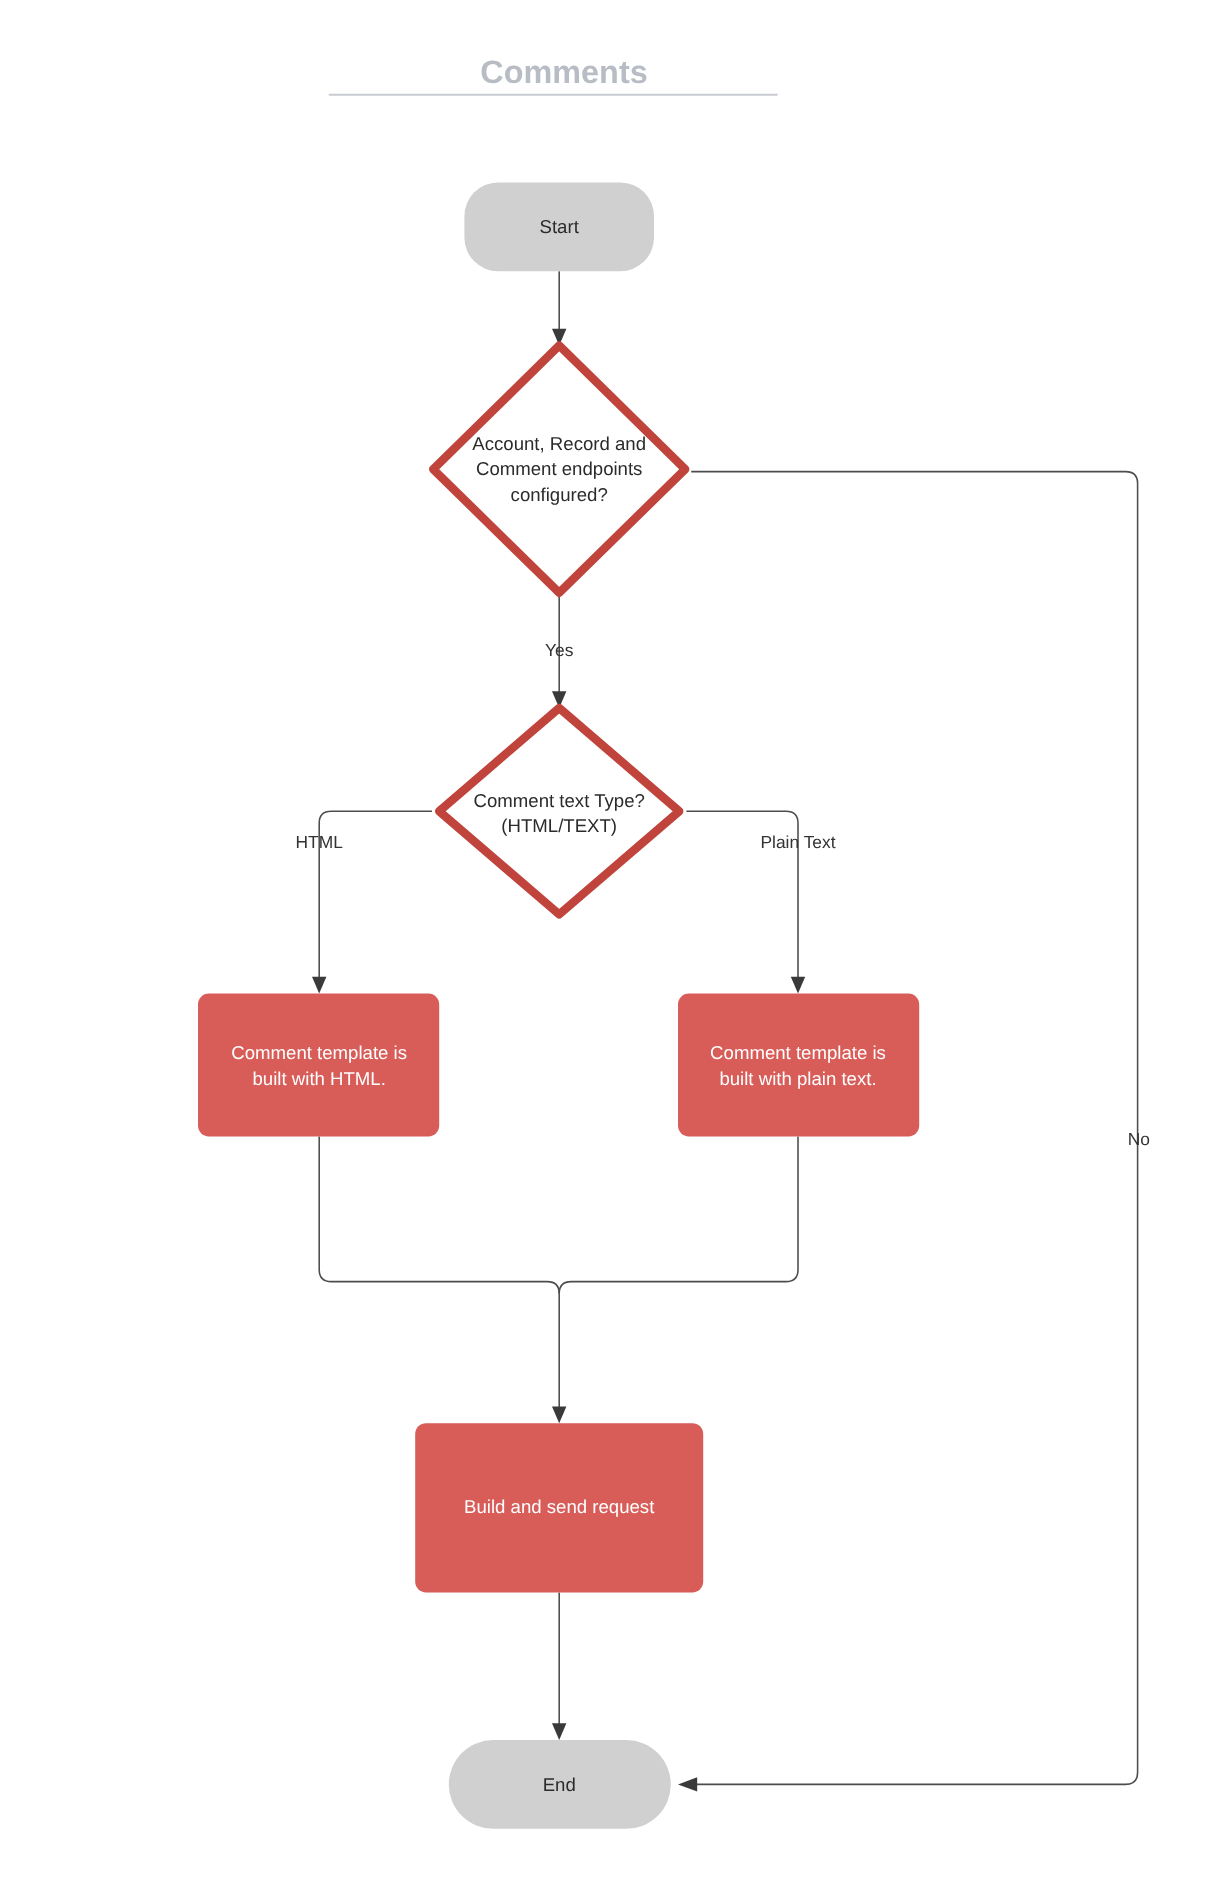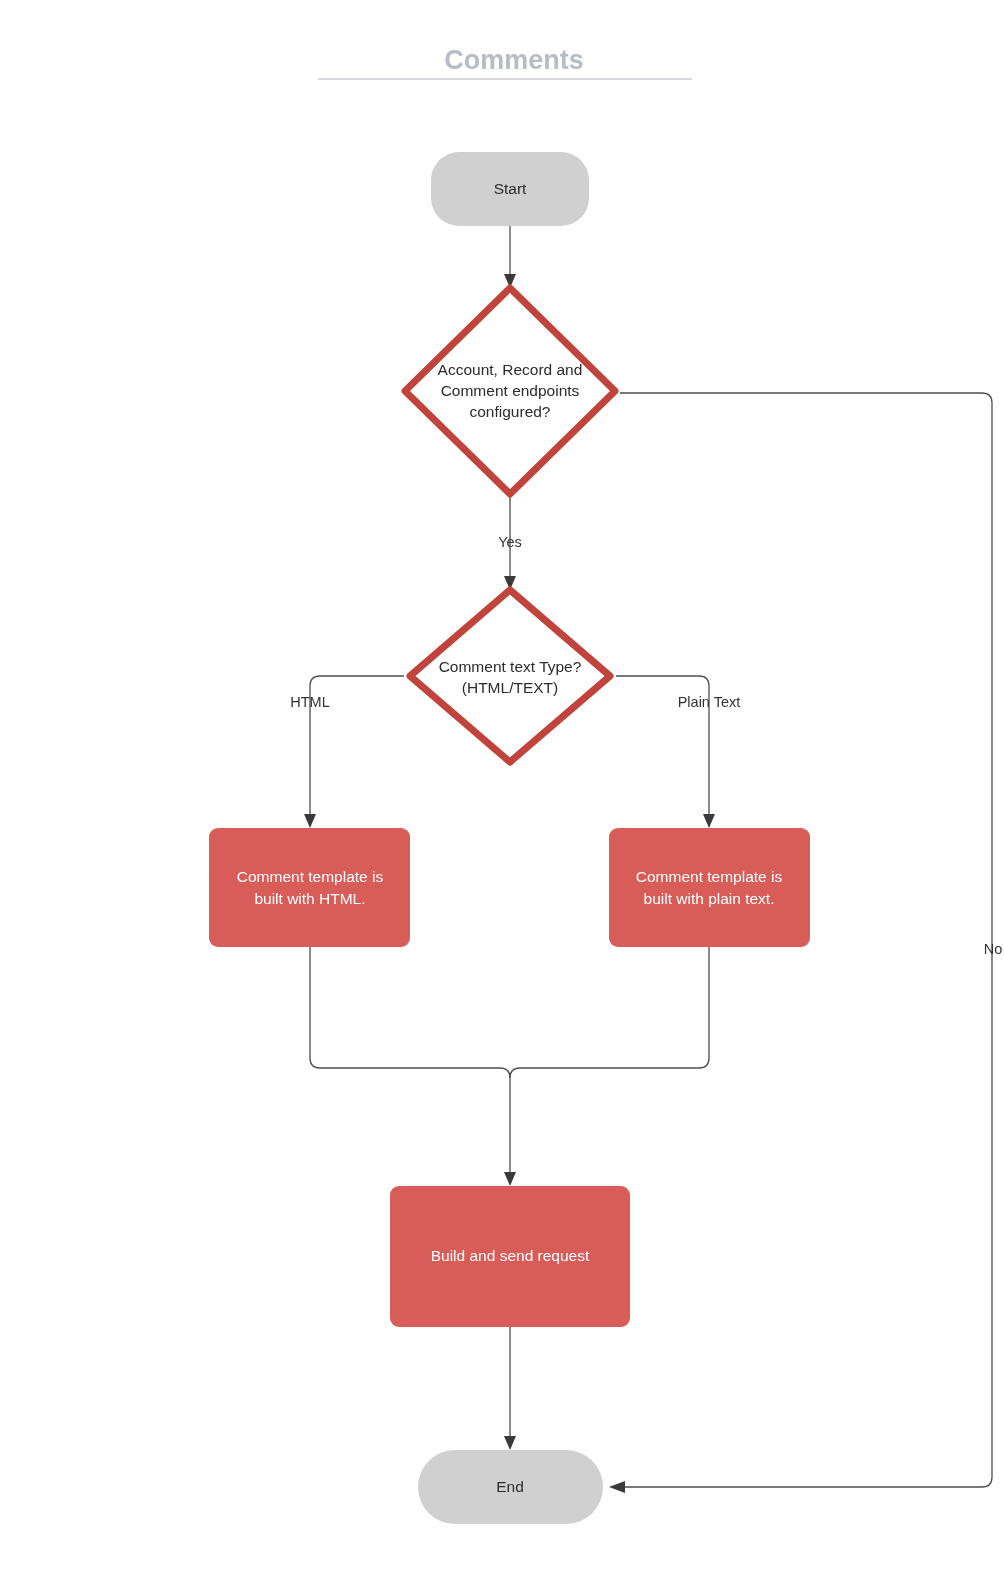--- a/index.html
+++ b/index.html
@@ -17,7 +17,6 @@
     position: relative;
     width: 873px;
     height: 1569px;
-    margin-left: 44px;
   }
   svg#flow-svg {
     position: absolute;

